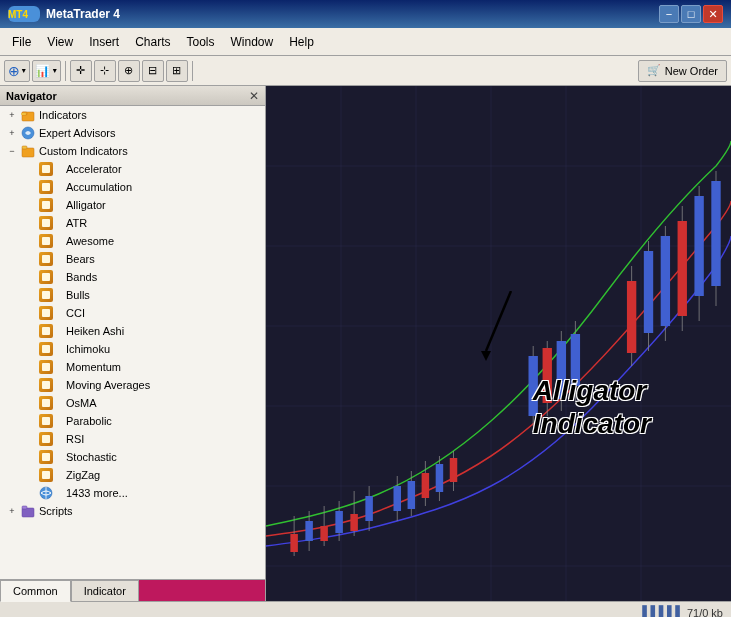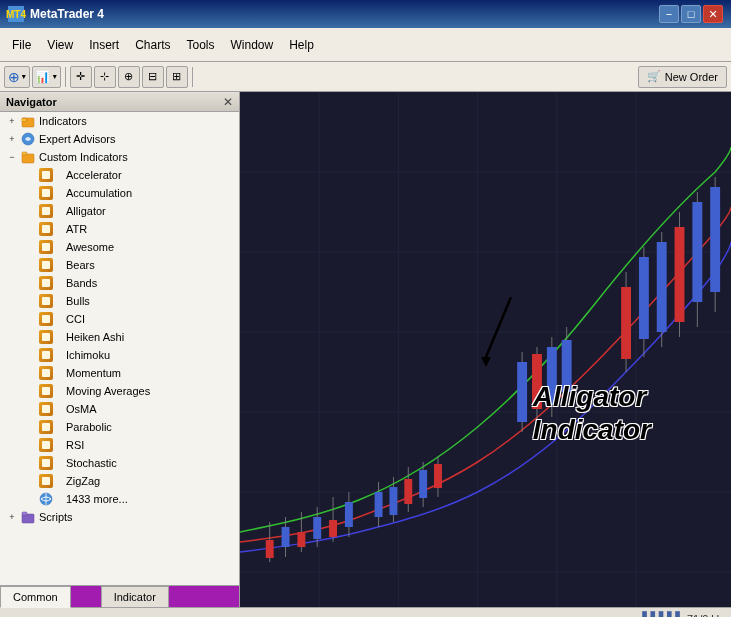--- a/index.html
+++ b/index.html
@@ -8,7 +8,7 @@
     
     .title-bar { height: 28px; background: linear-gradient(to bottom, #0a246a, #3a6ea5); display: flex; align-items: center; justify-content: space-between; padding: 0 8px; }
     .title-bar-left { display: flex; align-items: center; gap: 6px; }
-    .title-bar-icon { width: 16px; height: 16px; background: #4a90d9; border-radius: 0; display: flex; align-items: center; justify-content: center; color: white; font-size: 9px; font-weight: bold; }
+    .title-bar-icon { width: 32px; height: 16px; background: #4a90d9; border-radius: 6px; display: flex; align-items: center; color: white; font-size: 9px; font-weight: bold; }
     .title-bar-text { color: white; font-size: 12px; font-weight: bold; }
     .title-bar-controls { display: flex; gap: 2px; }
     .title-btn { width: 20px; height: 18px; display: flex; align-items: center; justify-content: center; color: white; font-size: 11px; cursor: pointer; border: 1px solid #7a9dc8; background: #4a7ab5; border-radius: 2px; }

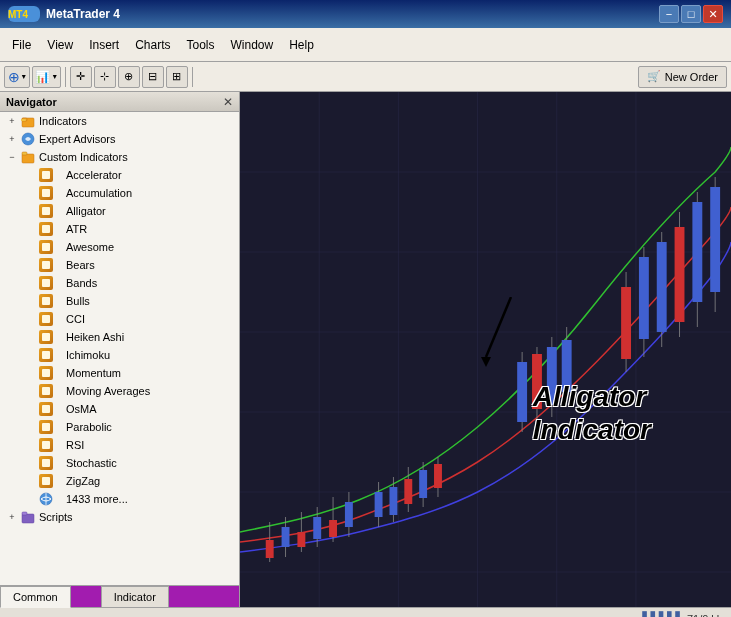--- a/index.html
+++ b/index.html
@@ -15,7 +15,7 @@
     .title-btn.close { background: #c0392b; border-color: #e74c3c; }
 
     
-    .menu-bar { height: 34px; background: #f0ece4; display: flex; align-items: center; padding: 0 4px; border-bottom: 1px solid #a0a0a0; }
+    .menu-bar { height: 28px; background: #f0ece4; display: flex; align-items: center; padding: 0 4px; border-bottom: 1px solid #a0a0a0; }
     .menu-item { padding: 2px 8px; cursor: pointer; font-size: 12px; color: #000; }
 
     

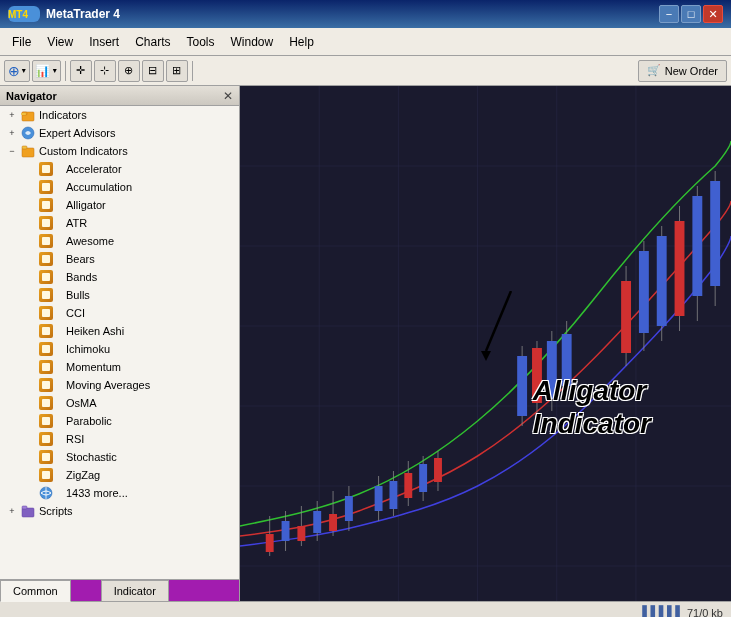--- a/index.html
+++ b/index.html
@@ -28,7 +28,7 @@
     .main-area { display: flex; height: calc(617px - 28px - 22px - 30px - 22px); }
 
     
-    .navigator { width: 240px; background: #f5f3ee; border-right: 1px solid #a0a0a0; display: flex; flex-direction: column; }
+    .navigator { width: 266px; background: #f5f3ee; border-right: 1px solid #a0a0a0; display: flex; flex-direction: column; }
     .navigator-header { height: 20px; background: linear-gradient(to bottom, #e4e0d8, #ccc8c0); display: flex; align-items: center; justify-content: space-between; padding: 0 6px; border-bottom: 1px solid #a0a0a0; }
     .navigator-title { font-size: 11px; font-weight: bold; color: #000; }
     .navigator-close { cursor: pointer; font-size: 12px; color: #444; }

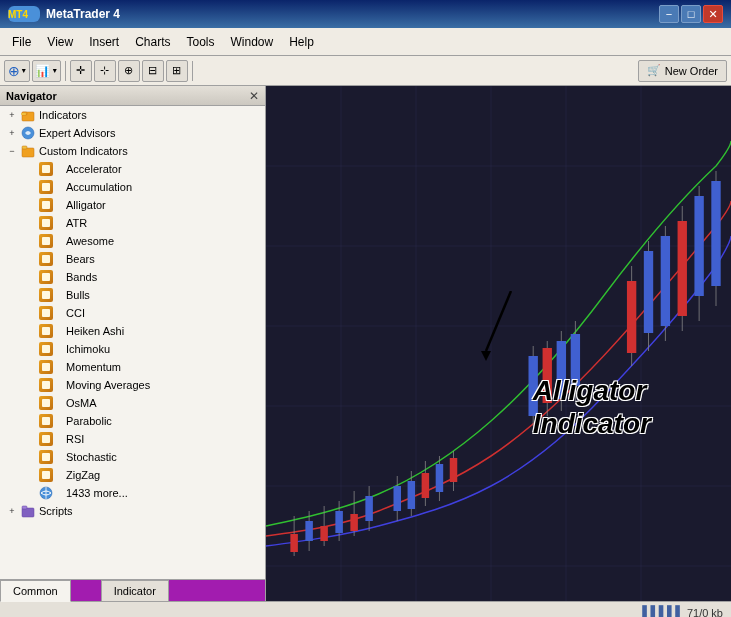--- a/index.html
+++ b/index.html
@@ -48,7 +48,7 @@
     .sub-item { padding-left: 38px; gap: 9px; }
 
     
-    .nav-tabs { height: 22px; display: flex; border-top: 1px solid #a0a0a0; background: #a21caf; gap: 30px; }
+    .nav-tabs { height: 22px; display: flex; border-top: 1px solid #a0a0a0; background: #be185d; }
     .nav-tab { padding: 2px 12px; font-size: 11px; cursor: pointer; border: 1px solid #a0a0a0; border-bottom: none; background: #e4e0d8; display: flex; align-items: center; }
     .nav-tab.active { background: #f5f3ee; border-bottom: 1px solid #f5f3ee; margin-bottom: -1px; z-index: 1; }
 

